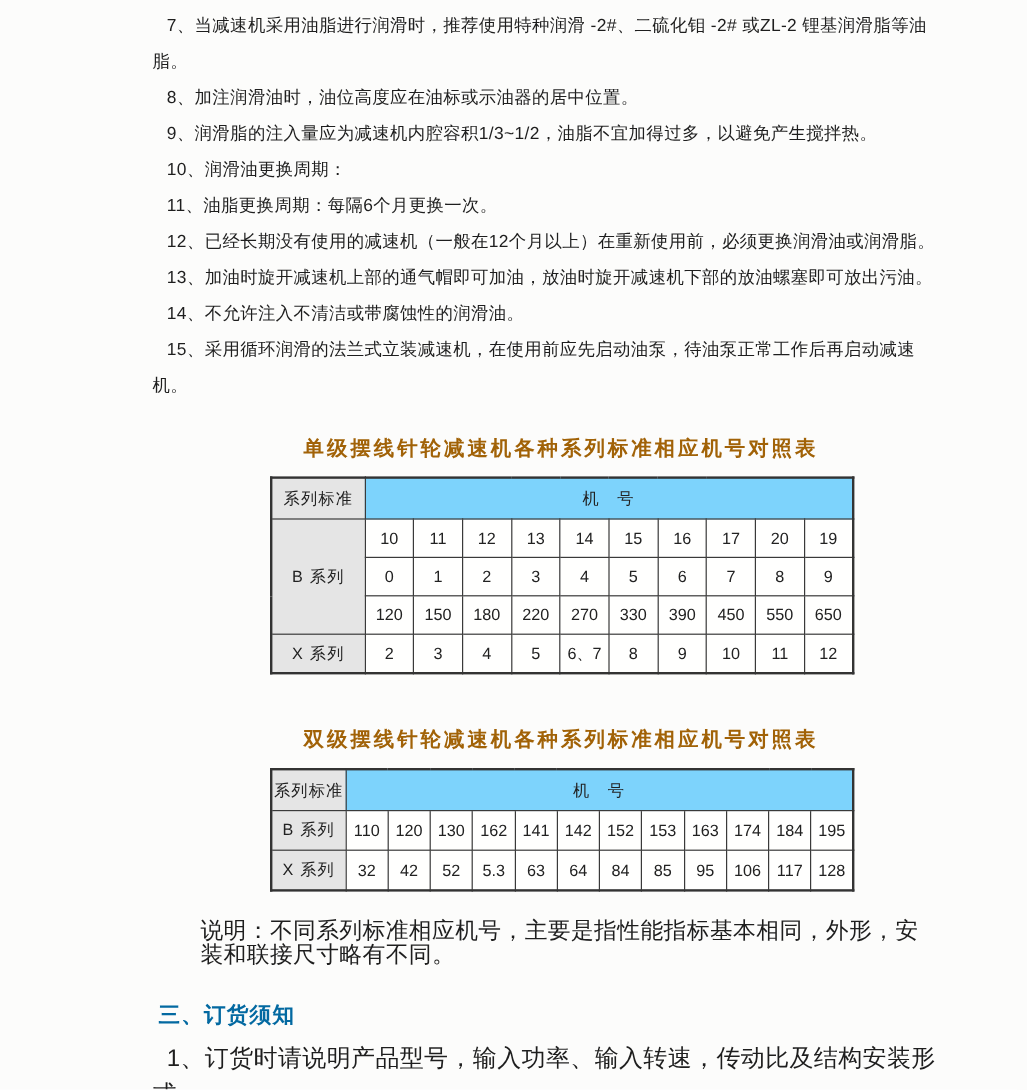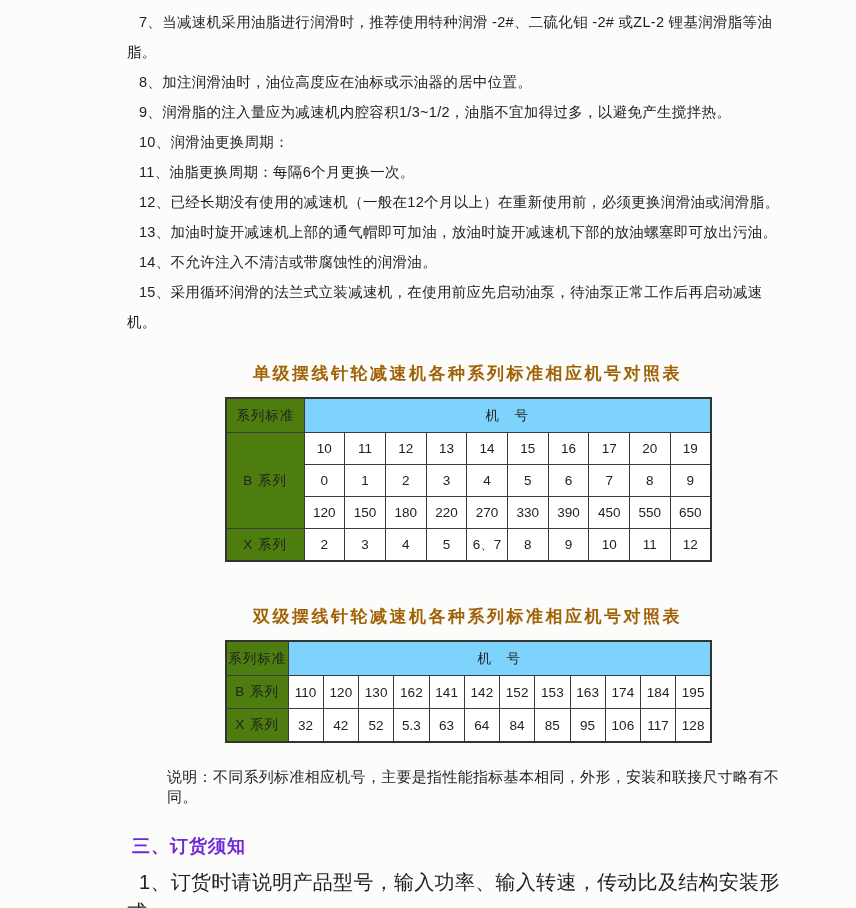--- a/index.html
+++ b/index.html
@@ -56,7 +56,7 @@
   }
   table.grid tr.hdr-row td { height: 33px; }
   table.t2 td { height: 32px; }
-  td.hdr { background: #4d7c0f; letter-spacing: 1px; margin-top: 35px; }
+  td.hdr { background: #e5e5e5; letter-spacing: 1px; margin-top: 35px; }
   td.span-hdr { background: #7dd3fc; letter-spacing: 1px; }
   td.cell { background: #fffffe; }
   p.note {

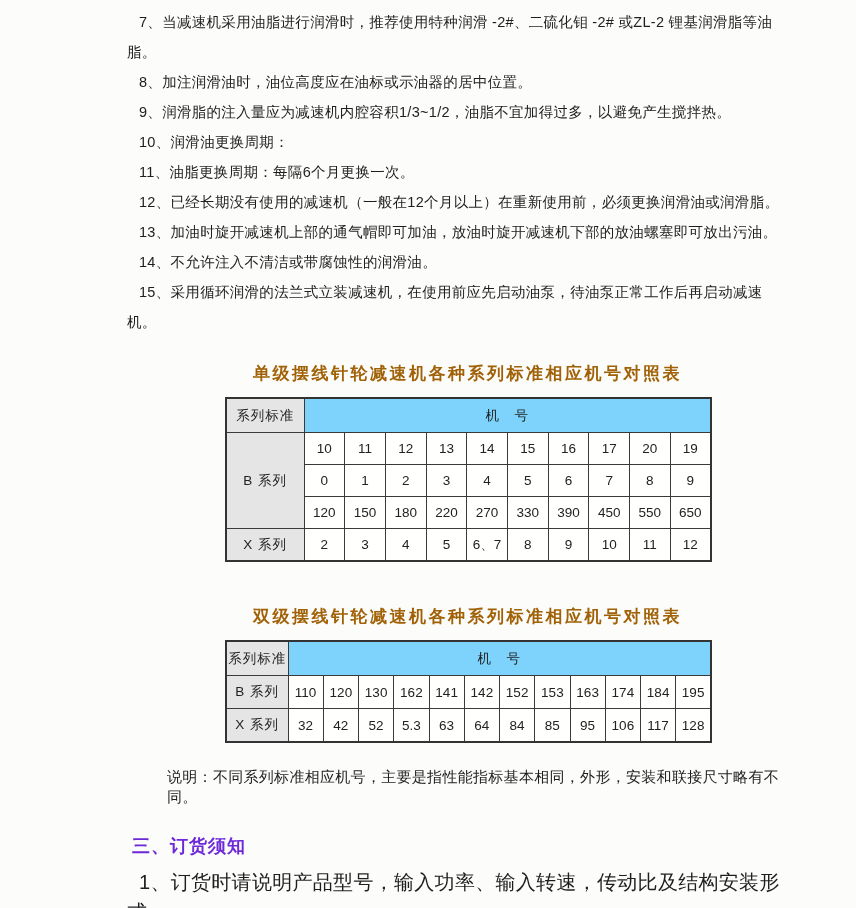--- a/index.html
+++ b/index.html
@@ -61,7 +61,7 @@
   td.cell { background: #fffffe; }
   p.note {
     margin: 24px 0 0 40px;
-    font-size: 15px;
+    font-size: 19px;
     line-height: 20px;
     letter-spacing: 0.3px;
   }

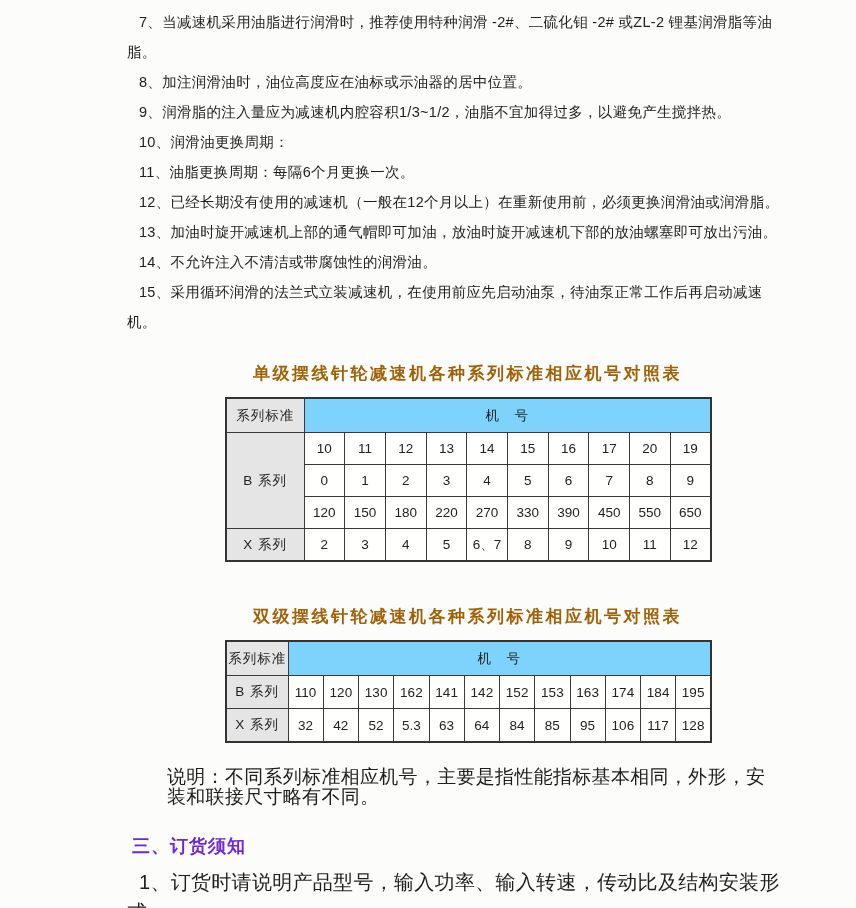--- a/index.html
+++ b/index.html
@@ -70,7 +70,7 @@
     font-size: 18px;
     font-weight: bold;
     line-height: 22px;
-    color: #6d28d9;
+    color: #0369a1;
     letter-spacing: 1px;
   }
   p.order-item {

